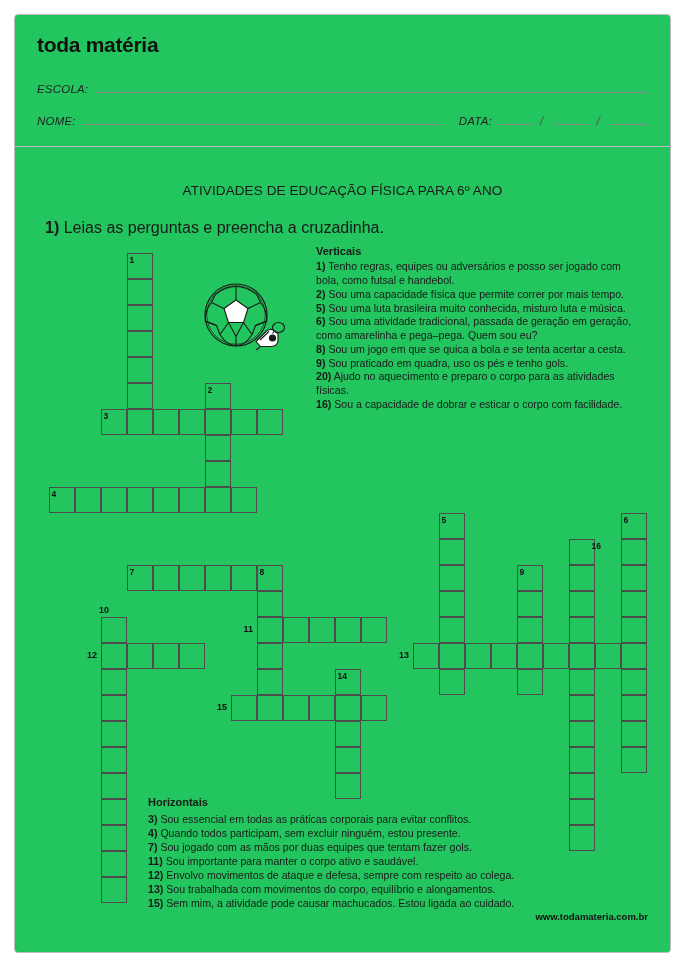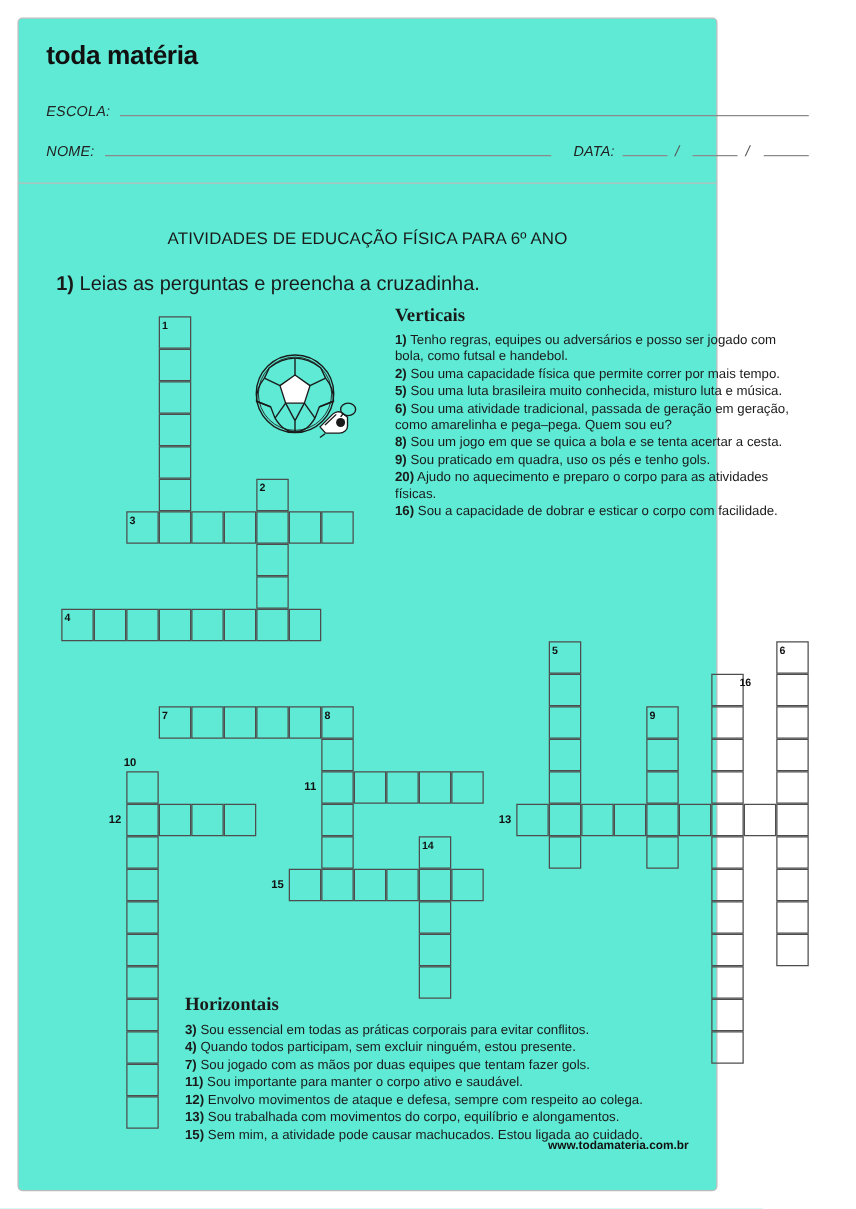--- a/index.html
+++ b/index.html
@@ -15,10 +15,10 @@
   .page {
     position: absolute;
     left: 14px; top: 14px;
-    width: 560px; height: 939px;
+    width: 657px; height: 939px;
     border: 1px solid #bcbcbc;
     border-radius: 4px;
-    background: #5eead4;
+    background: #22c55e;
   }
 
   

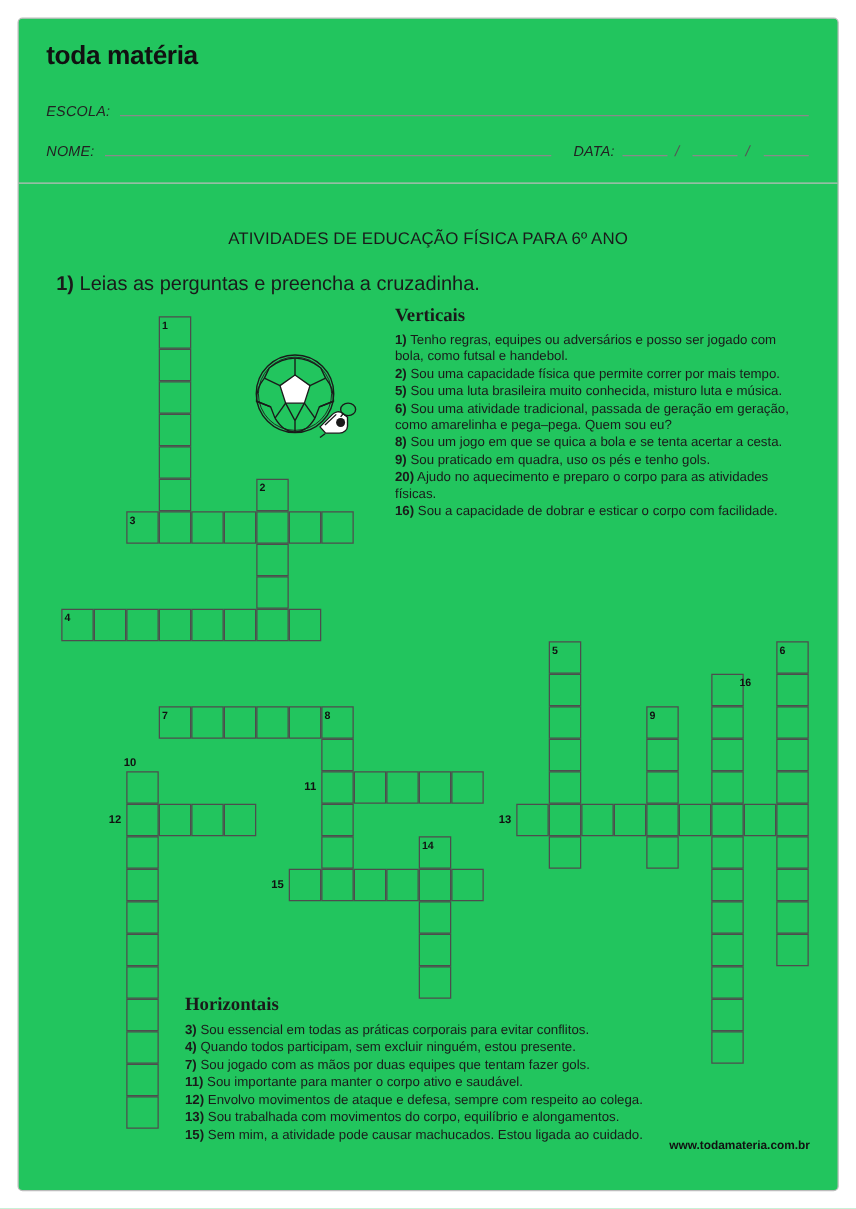--- a/index.html
+++ b/index.html
@@ -77,7 +77,7 @@
     position: absolute; left: 133px; top: 780px; width: 420px;
     font-size: 10.6px; line-height: 1.33;
   }
-  .clues-title { font-weight: 700; font-size: 15px; margin-bottom: 2px; font-family: Liberation Serif, serif; }
+  .clues-title { font-weight: 700; font-size: 11px; margin-bottom: 2px; }
   .clue { margin: 0; }
   .clue .cn { font-weight: 700; }
 

